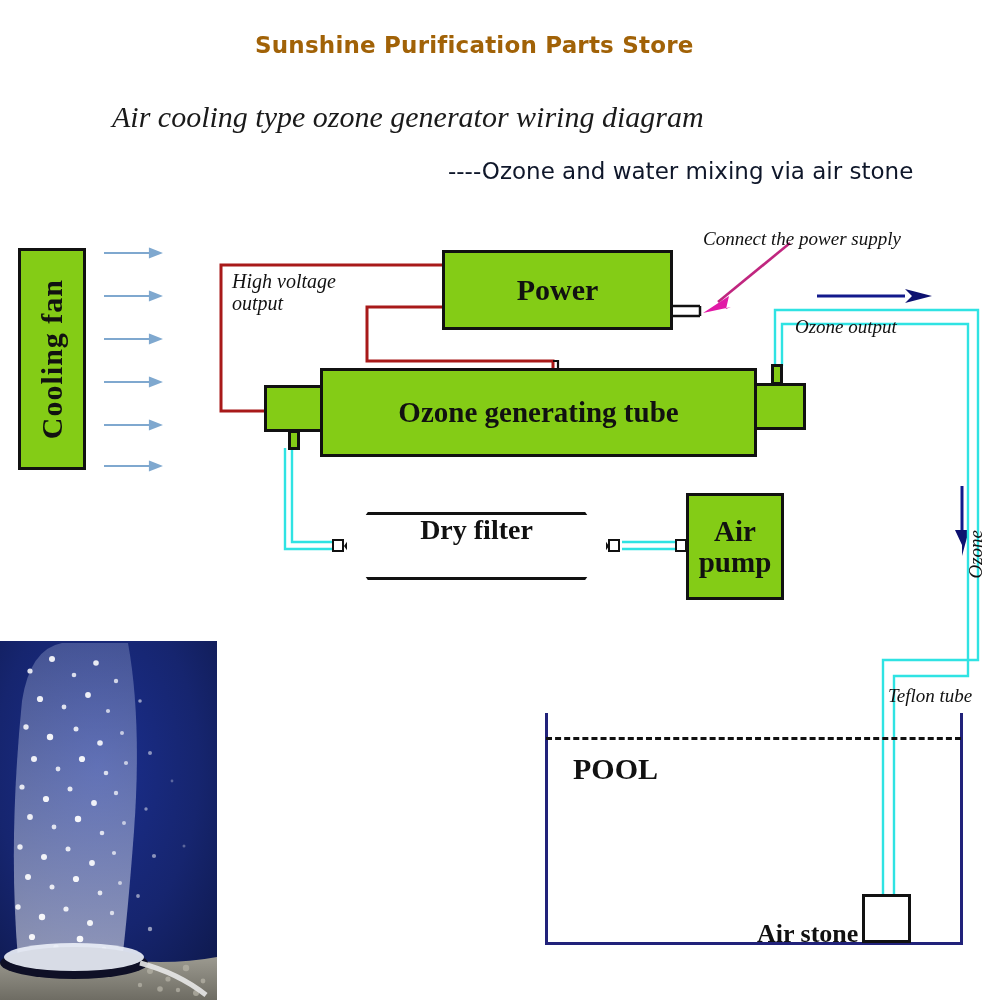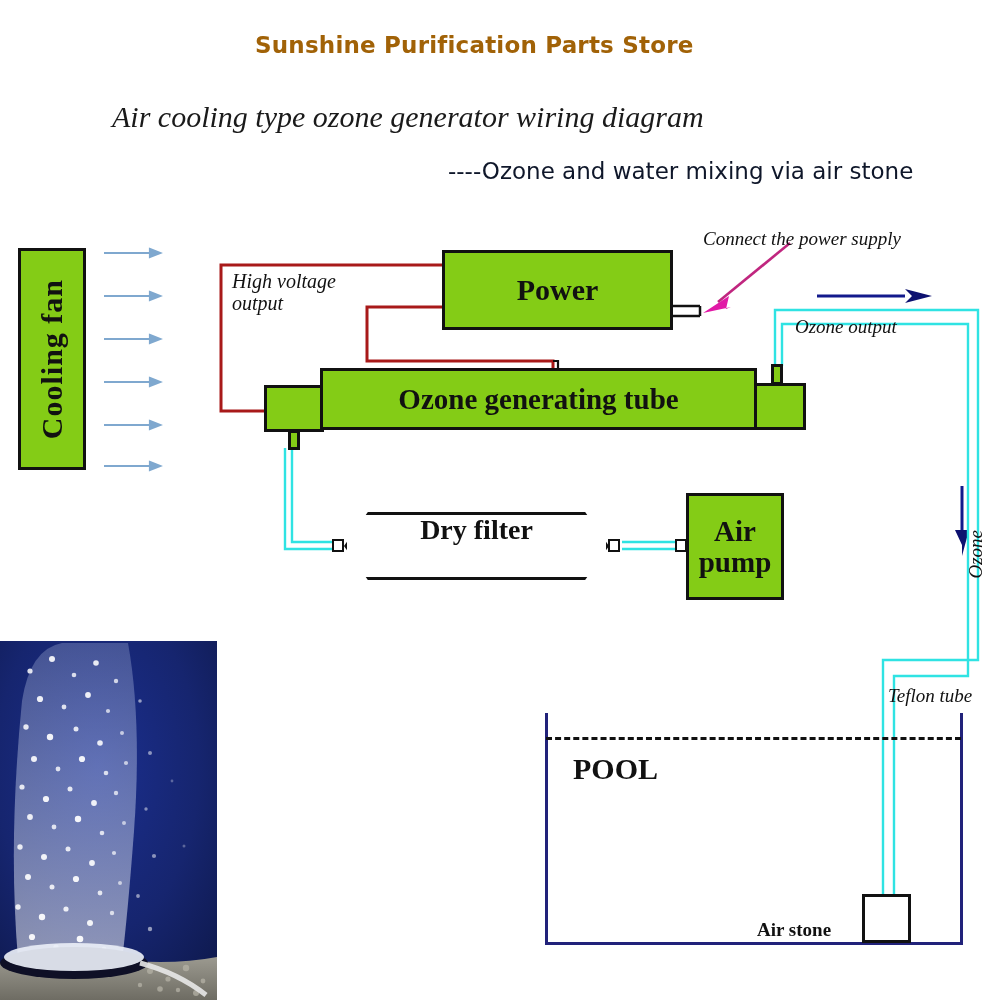--- a/index.html
+++ b/index.html
@@ -85,7 +85,7 @@
   
   #ozone-tube {
     left: 320px; top: 368px;
-    width: 437px; height: 62px;
+    width: 437px; height: 89px;
   }
   #ozone-tube .box-label { font-size: 29px; }
 

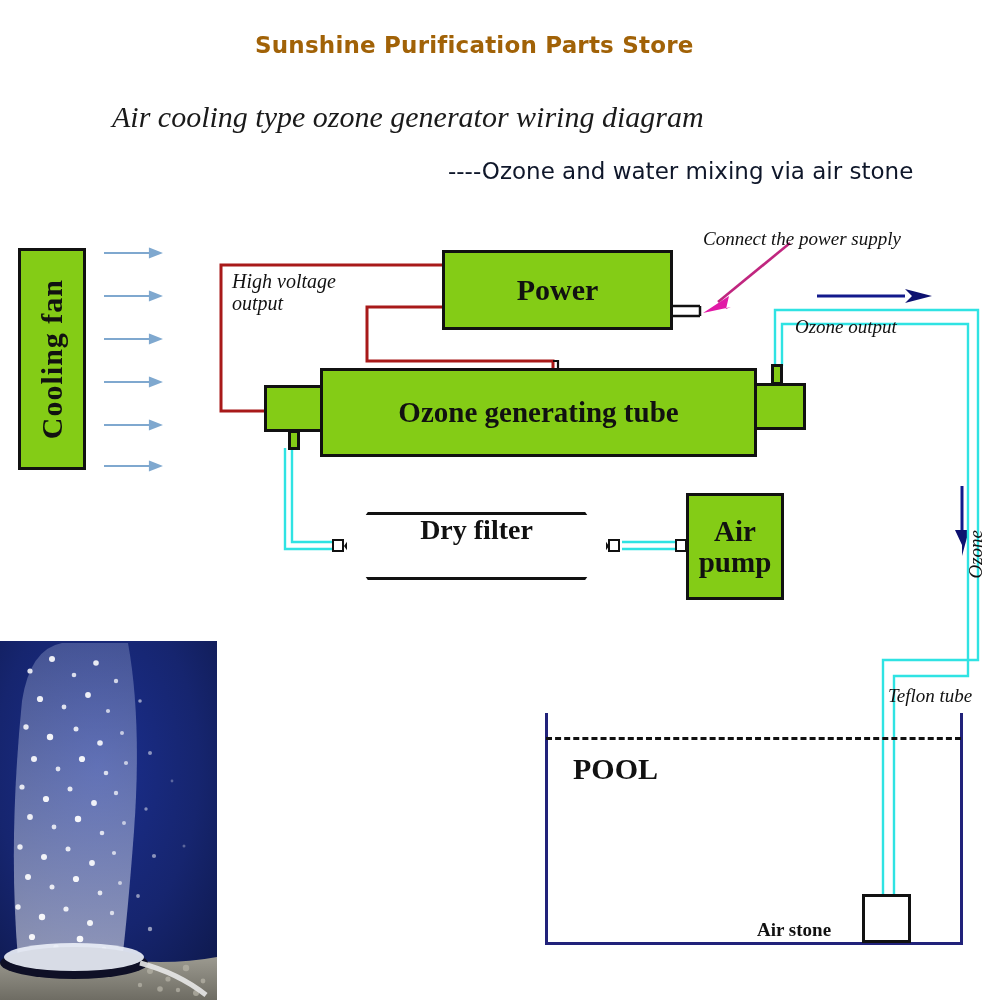--- a/index.html
+++ b/index.html
@@ -175,7 +175,7 @@
     left: 757px; top: 919px;
     font-family: "Liberation Serif", serif;
     font-weight: bold;
-    font-size: 19px;
+    font-size: 26px;
     color: #111111;
     white-space: nowrap;
     text-align: center;

